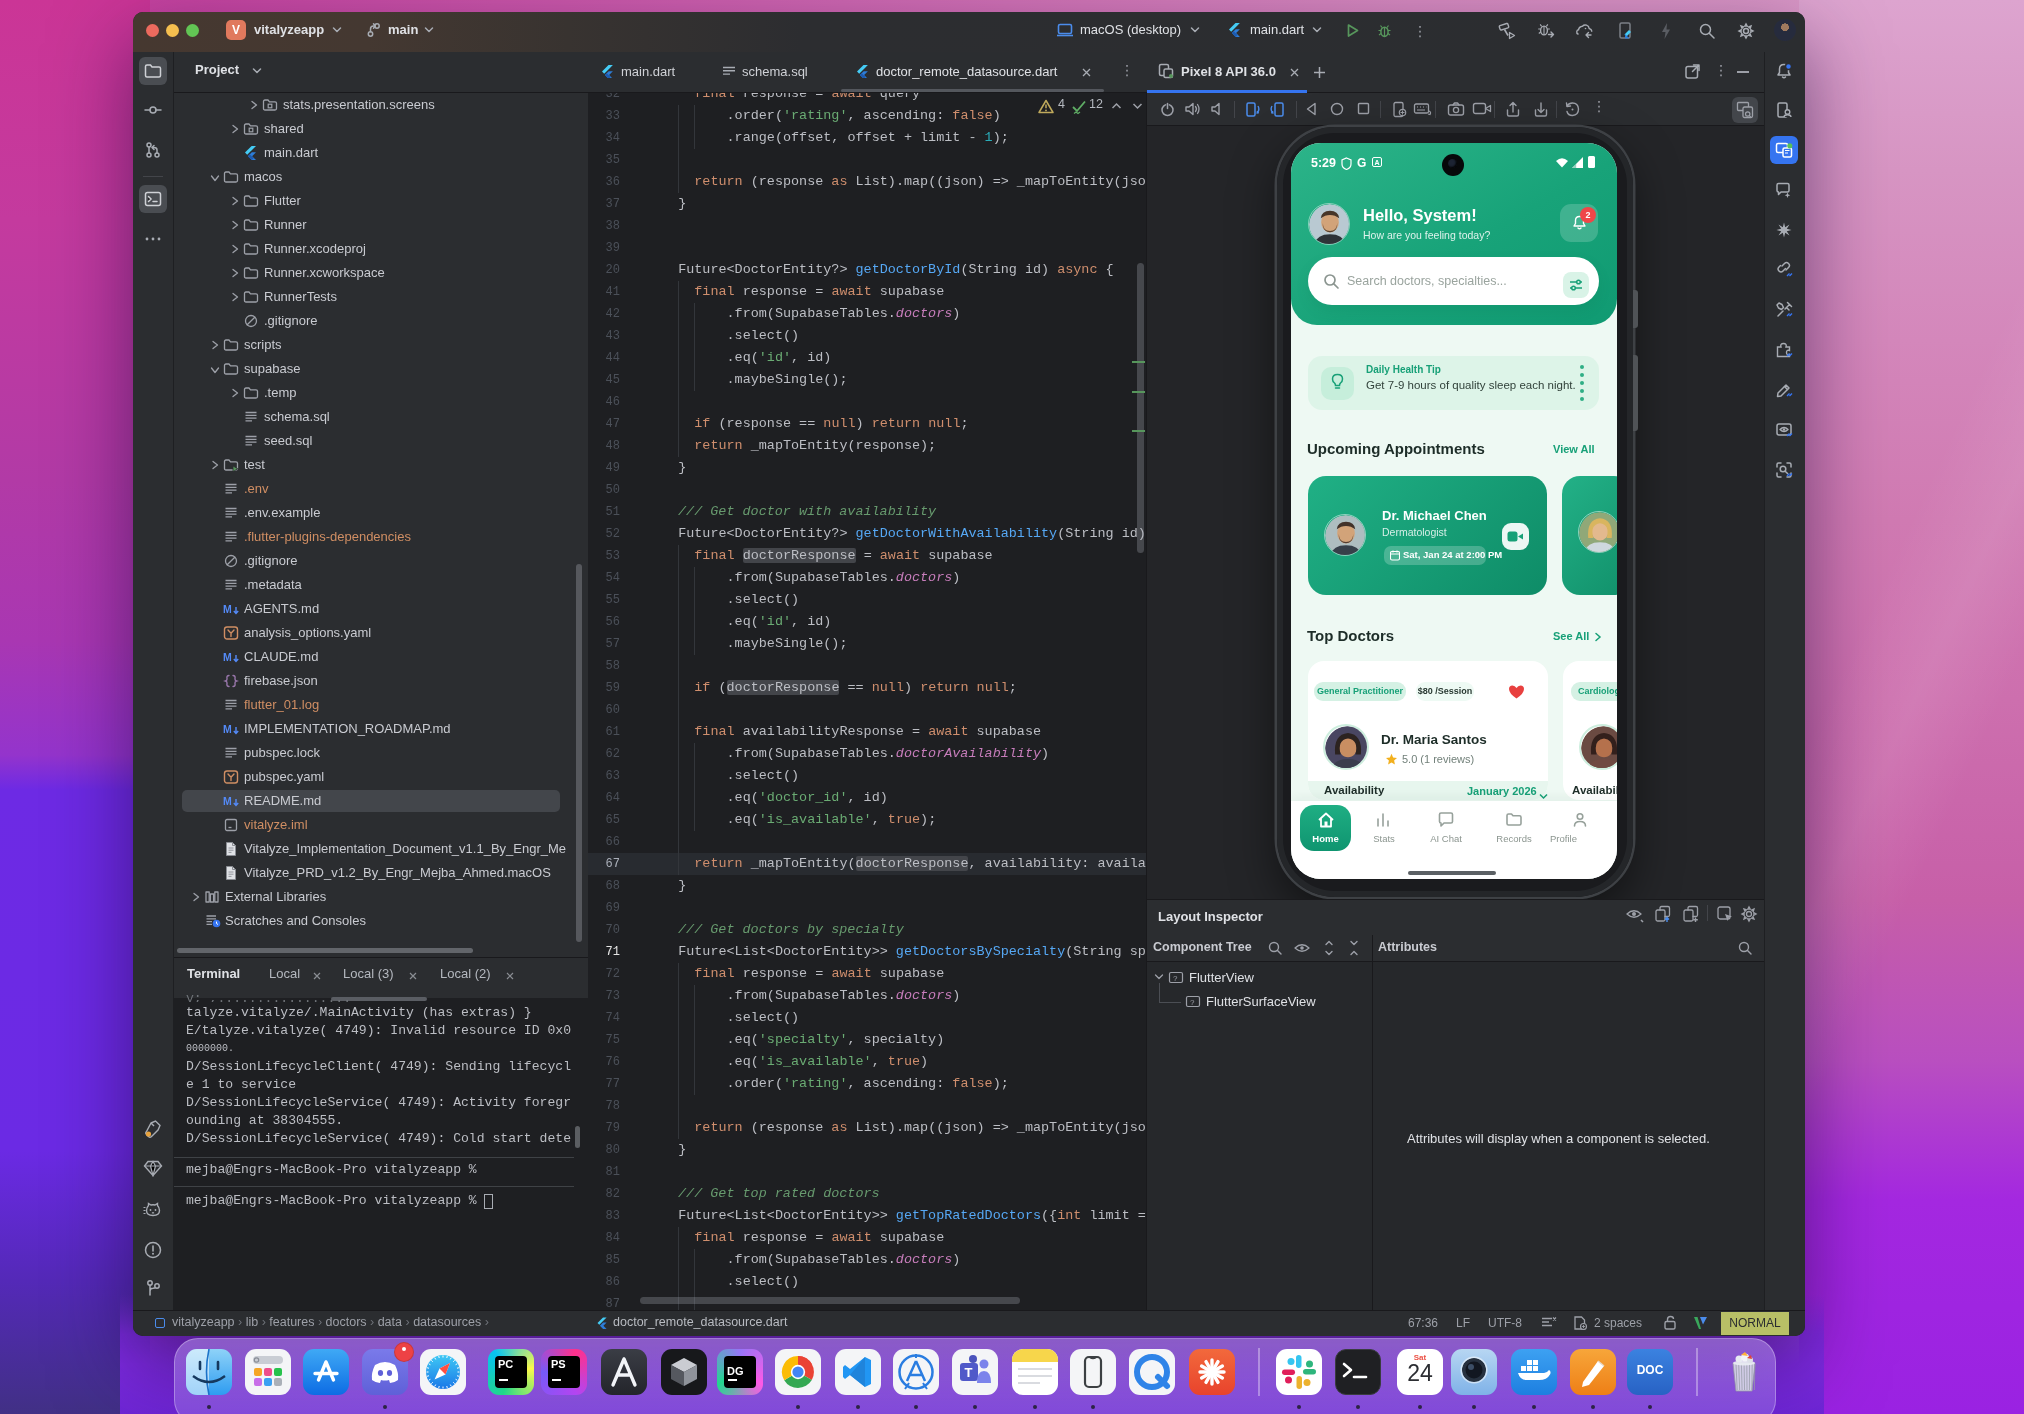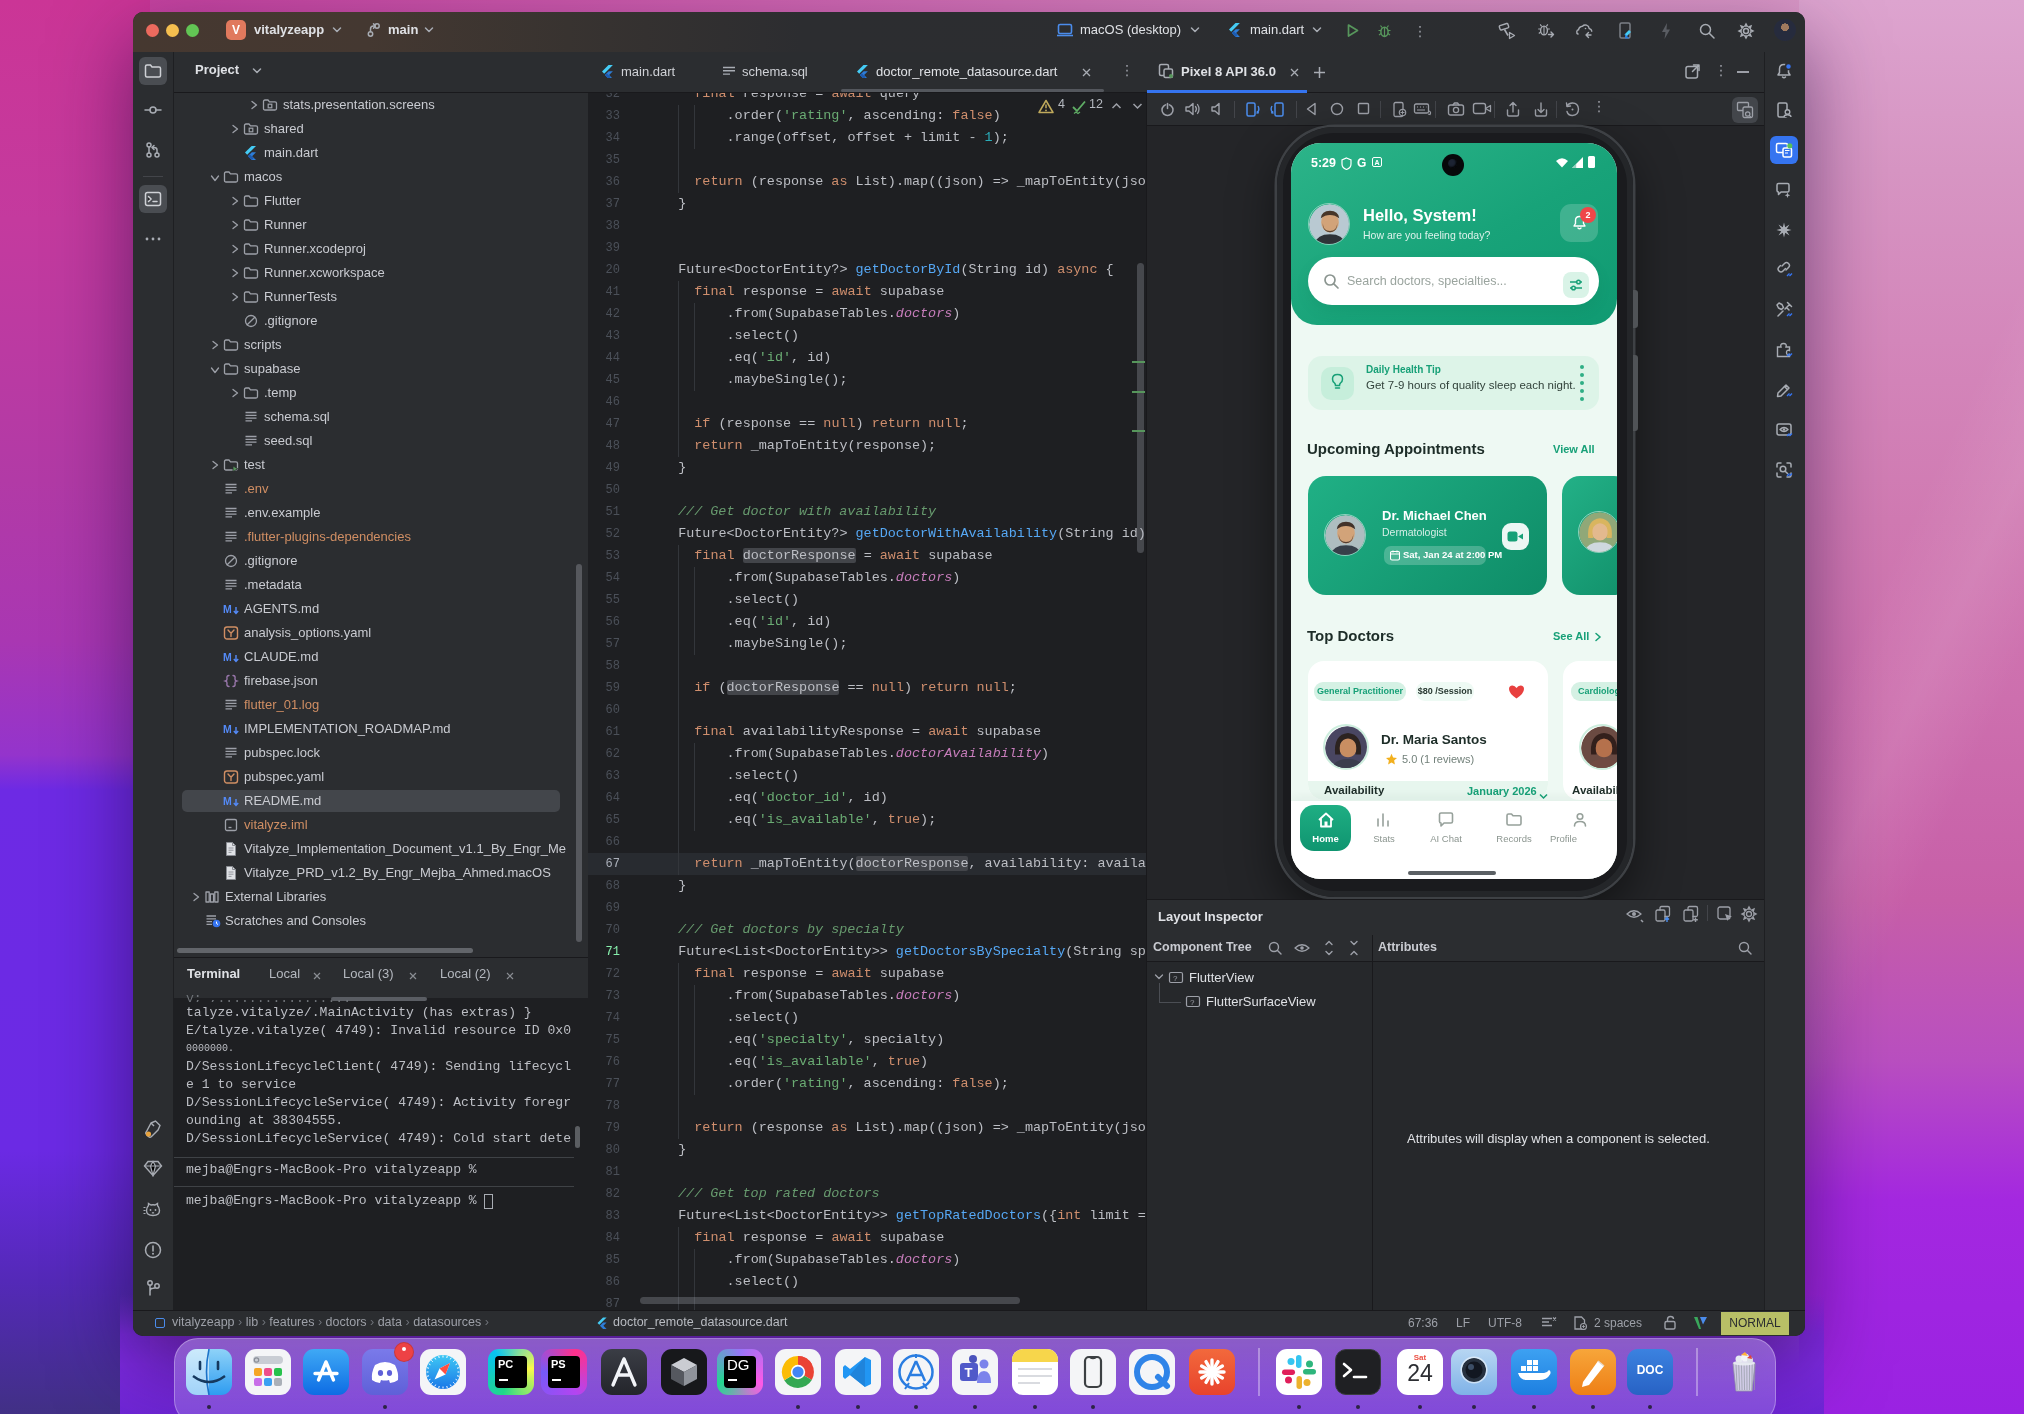--- a/index.html
+++ b/index.html
@@ -795,7 +795,7 @@
     <div class="ln" style="left:0;top:804px;color:#4b5059">69</div>
     <div class="ln" style="left:0;top:826px;color:#4b5059">70</div>
     <div class="cl" style="left:74px;top:826px;left:90px"><span class="cm">/// Get doctors by specialty</span></div>
-    <div class="ln" style="left:0;top:848px;color:#86efac">71</div>
+    <div class="ln" style="left:0;top:848px;color:#e5e5e5">71</div>
     <div class="cl" style="left:74px;top:848px">  Future&lt;List&lt;DoctorEntity&gt;&gt; <span class="fn">getDoctorsBySpecialty</span>(String specialty)  {</div>
     <div class="ln" style="left:0;top:870px;color:#4b5059">72</div>
     <div class="cl" style="left:74px;top:870px">    <span class="k">final</span> response = <span class="k">await</span> supabase</div>

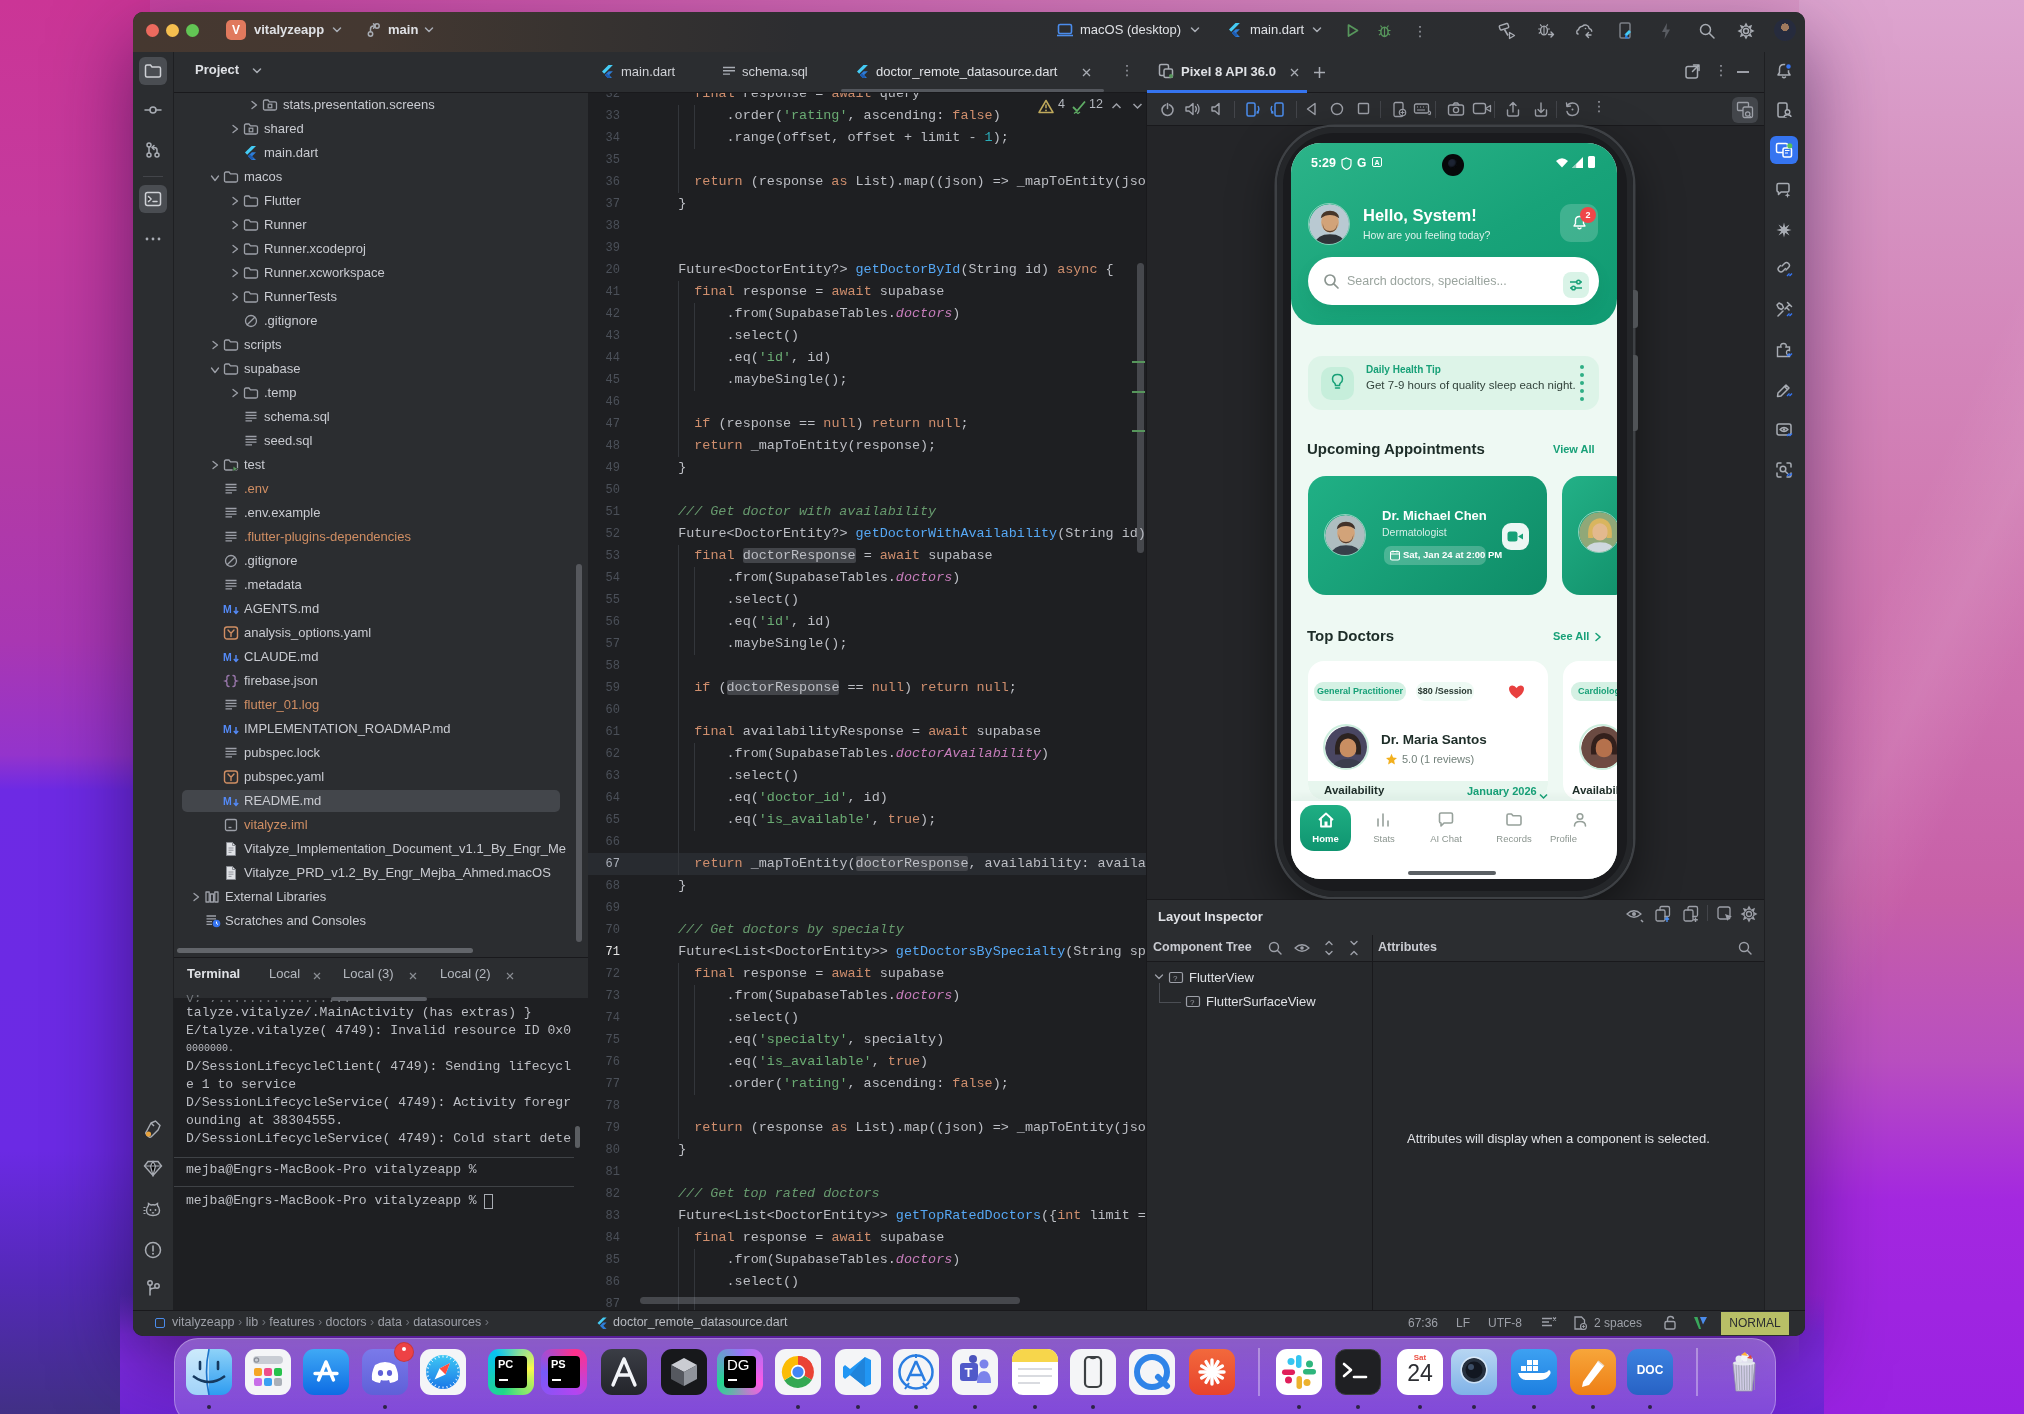--- a/index.html
+++ b/index.html
@@ -1402,7 +1402,7 @@
   </div>
 <div class="dki" style="left:717px;background:conic-gradient(from 240deg,#22d88f,#9775f8,#ff59e6,#22d88f)">
     <div style="position:absolute;left:7px;top:7px;width:32px;height:32px;background:#000;border-radius:4px"></div>
-    <div style="position:absolute;left:10px;top:7px;color:#fff;font-weight:400;font-size:15px;font-family:'Liberation Sans'">DG</div>
+    <div style="position:absolute;left:10px;top:16px;color:#fff;font-weight:700;font-size:11px;font-family:'Liberation Sans'">DG</div>
     <div style="position:absolute;left:11px;top:30px;width:9px;height:2px;background:#fff"></div>
   </div>
 <div class="dki" style="left:775px;background:#f4f5f7">

